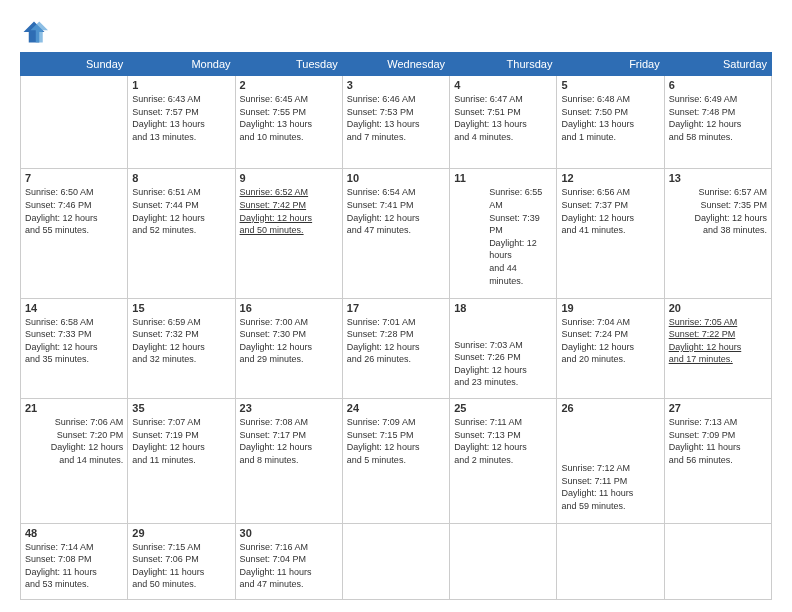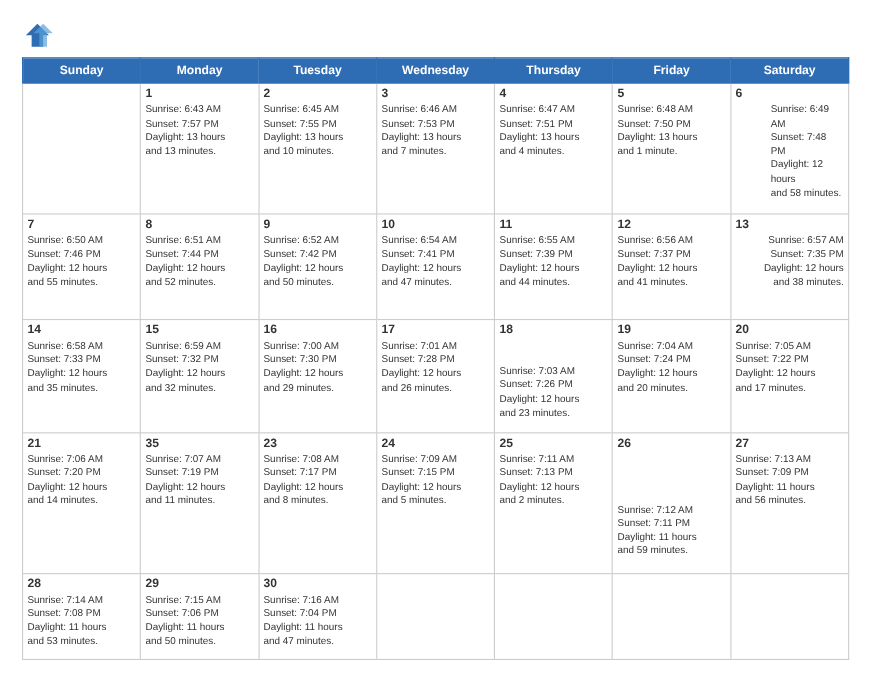--- a/index.html
+++ b/index.html
@@ -72,9 +72,9 @@
       background: #2E6DB4;
       color: #fff;
       font-size: 11px;
-      font-weight: bold;
+      font-weight: normal;
       padding: 5px 4px;
-      text-align: center;
+      text-align: right;
       border: 1px solid #2E6DB4;
     }
     .calendar tbody tr td {

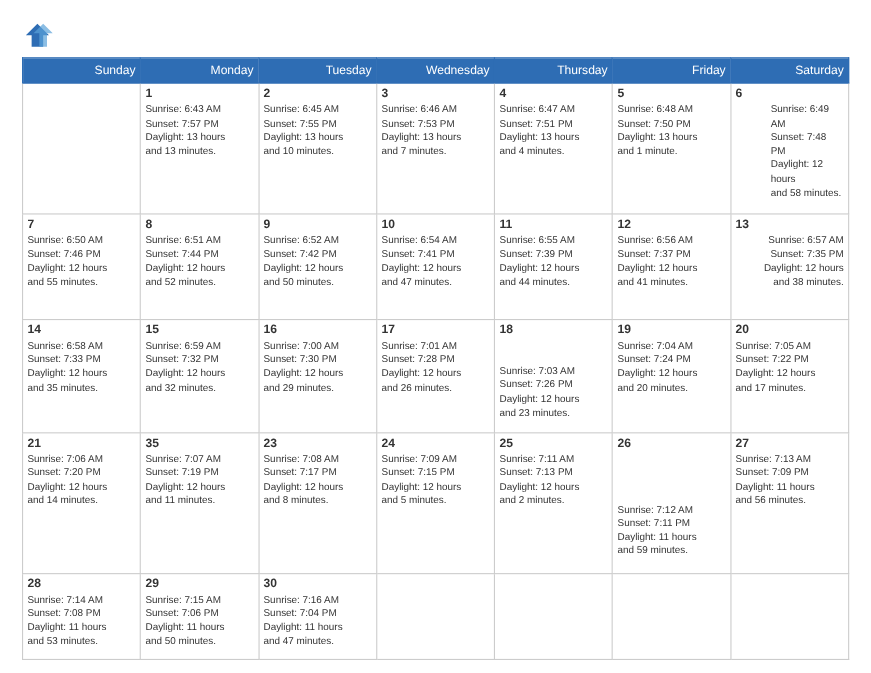--- a/index.html
+++ b/index.html
@@ -178,7 +178,7 @@
           </td>
           <td>
             <span class="day-number">6</span>
-            <div class="day-info" style="white-space: pre-line; margin-left: 32px;">Sunrise: 6:49 AM
+            <div class="day-info" style="white-space: pre-line;">Sunrise: 6:49 AM
 Sunset: 7:48 PM
 Daylight: 12 hours
 and 58 minutes.</div>

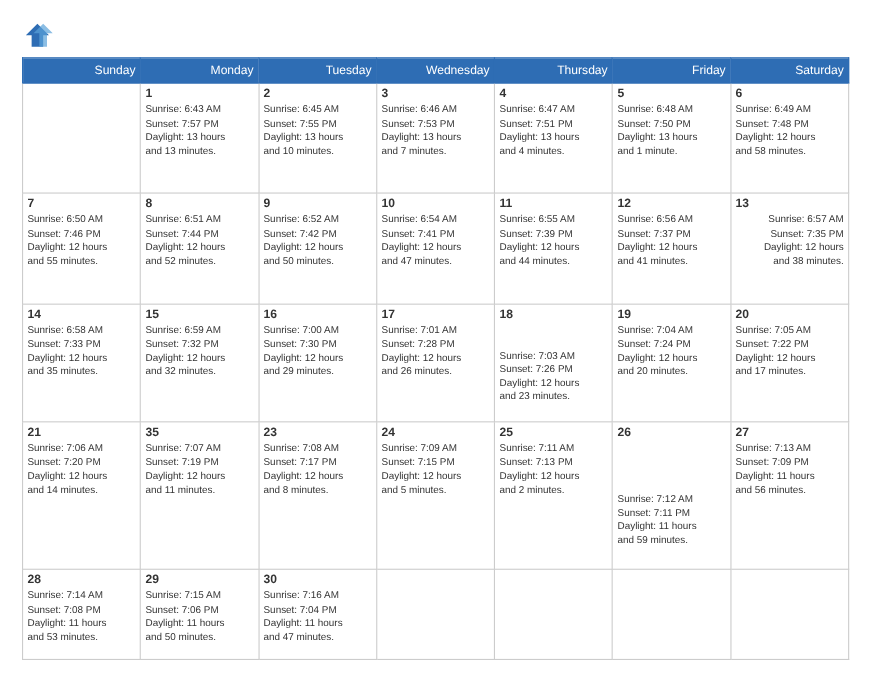--- a/index.html
+++ b/index.html
@@ -201,7 +201,7 @@
           </td>
           <td>
             <span class="day-number">9</span>
-            <div class="day-info" style="white-space: pre-line;">Sunrise: 6:52 AM
+            <div class="day-info" style="white-space: pre-line; text-decoration: underline;">Sunrise: 6:52 AM
 Sunset: 7:42 PM
 Daylight: 12 hours
 and 50 minutes.</div>

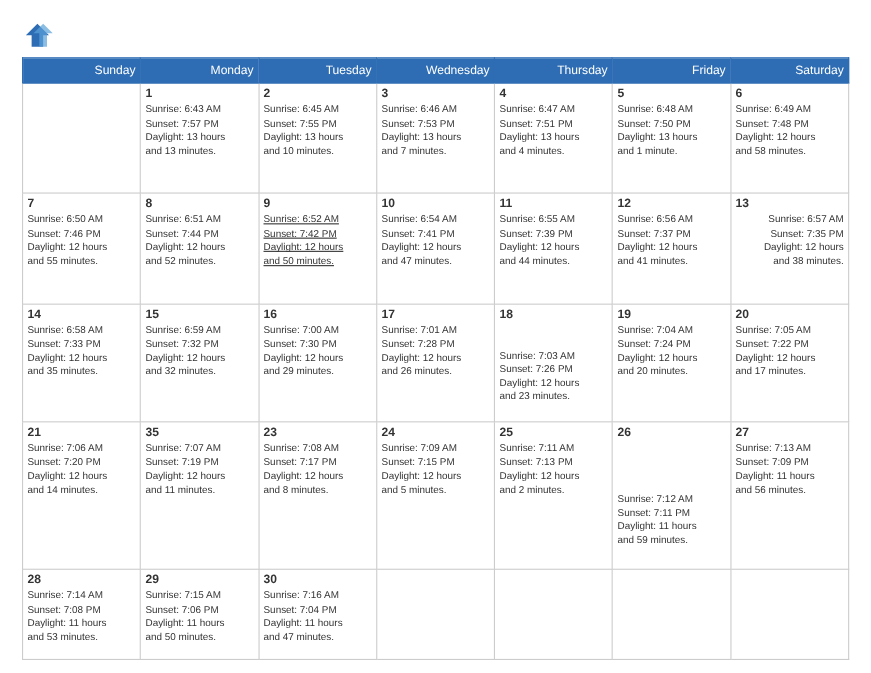--- a/index.html
+++ b/index.html
@@ -215,7 +215,7 @@
           </td>
           <td>
             <span class="day-number">11</span>
-            <div class="day-info" style="white-space: pre-line;">Sunrise: 6:55 AM
+            <div class="day-info" style="white-space: pre-line; margin-left: 35px;">Sunrise: 6:55 AM
 Sunset: 7:39 PM
 Daylight: 12 hours
 and 44 minutes.</div>

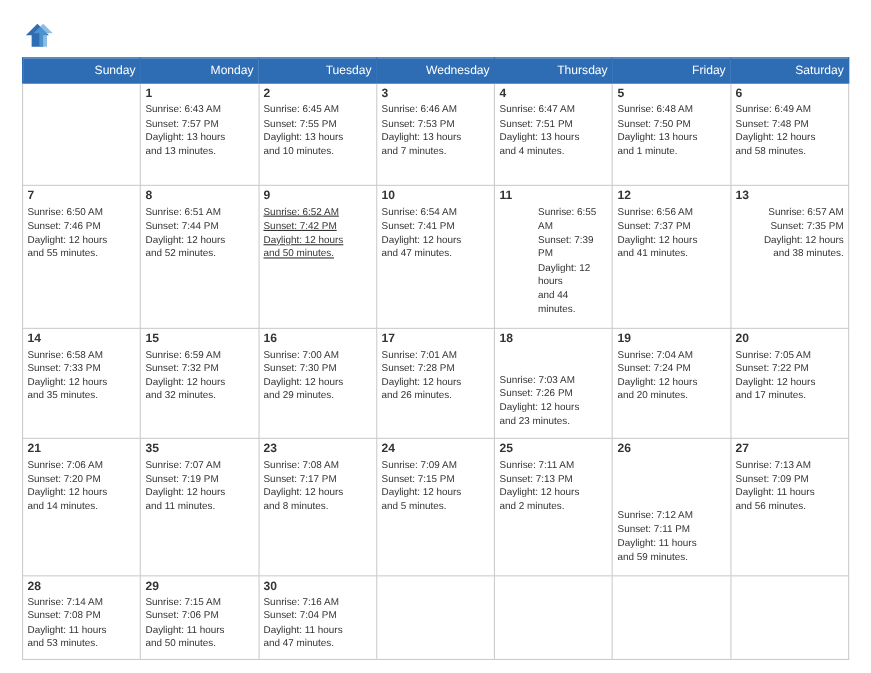--- a/index.html
+++ b/index.html
@@ -280,7 +280,7 @@
           </td>
           <td>
             <span class="day-number">20</span>
-            <div class="day-info" style="white-space: pre-line;">Sunrise: 7:05 AM
+            <div class="day-info" style="white-space: pre-line; text-decoration: underline;">Sunrise: 7:05 AM
 Sunset: 7:22 PM
 Daylight: 12 hours
 and 17 minutes.</div>

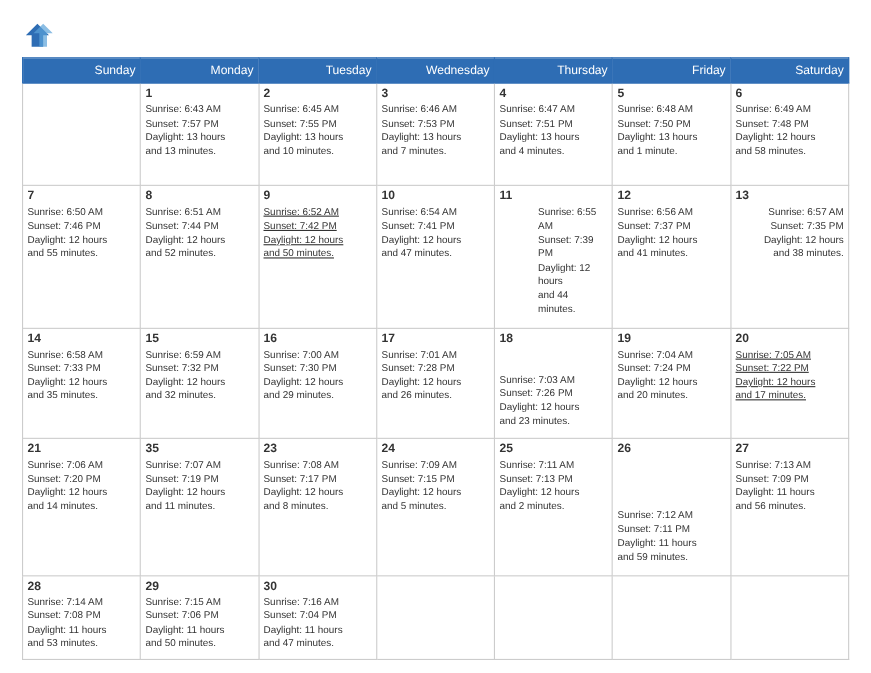--- a/index.html
+++ b/index.html
@@ -289,7 +289,7 @@
         <tr>
           <td>
             <span class="day-number">21</span>
-            <div class="day-info" style="white-space: pre-line;">Sunrise: 7:06 AM
+            <div class="day-info" style="white-space: pre-line; text-align: right;">Sunrise: 7:06 AM
 Sunset: 7:20 PM
 Daylight: 12 hours
 and 14 minutes.</div>

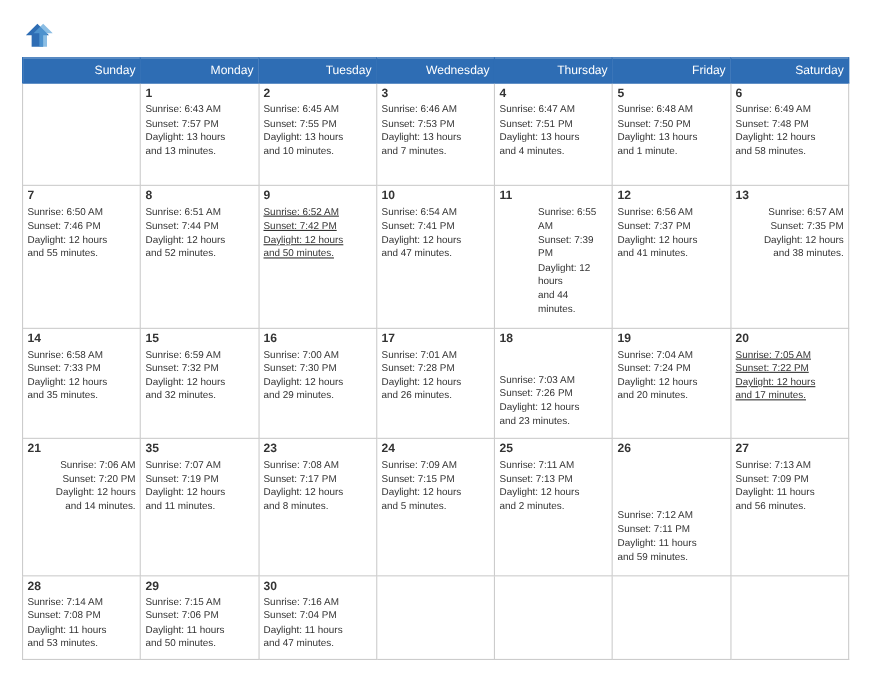--- a/index.html
+++ b/index.html
@@ -339,7 +339,7 @@
         </tr>
         <tr>
           <td>
-            <span class="day-number">28</span>
+            <span class="day-number">48</span>
             <div class="day-info" style="white-space: pre-line;">Sunrise: 7:14 AM
 Sunset: 7:08 PM
 Daylight: 11 hours

